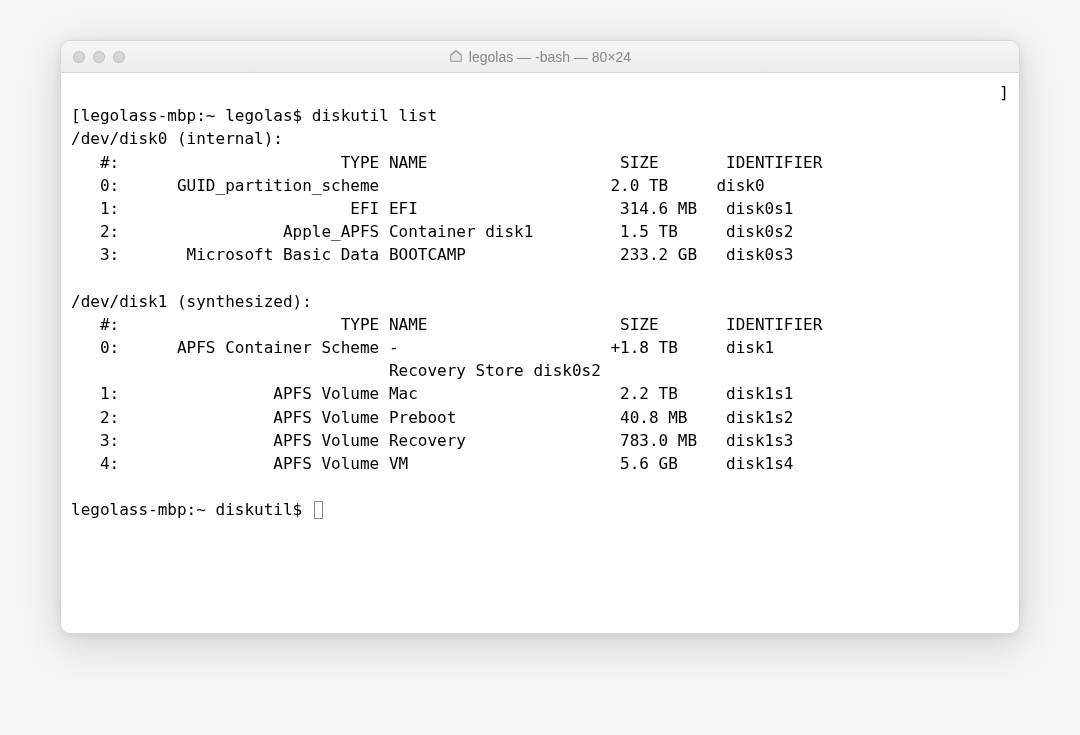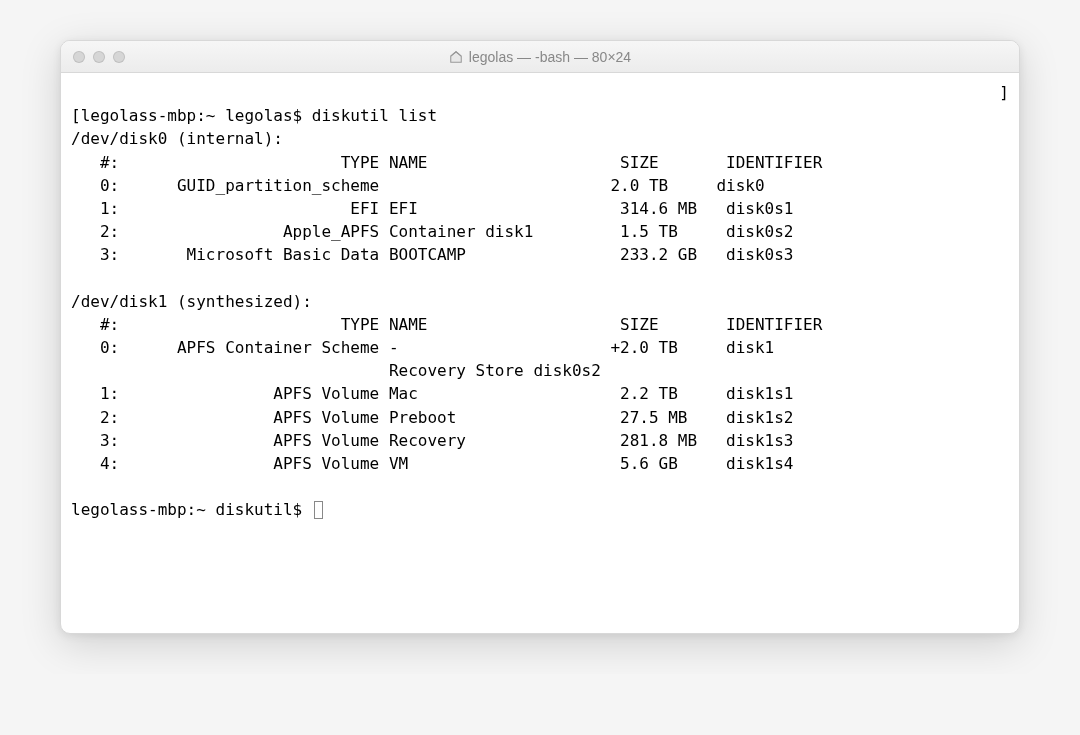--- a/index.html
+++ b/index.html
@@ -47,7 +47,7 @@
     .title-content {
       margin: 0 auto;
       display: flex;
-      align-items: center;
+      align-items: flex-start;
       gap: 6px;
       color: #888;
       font-size: 14px;

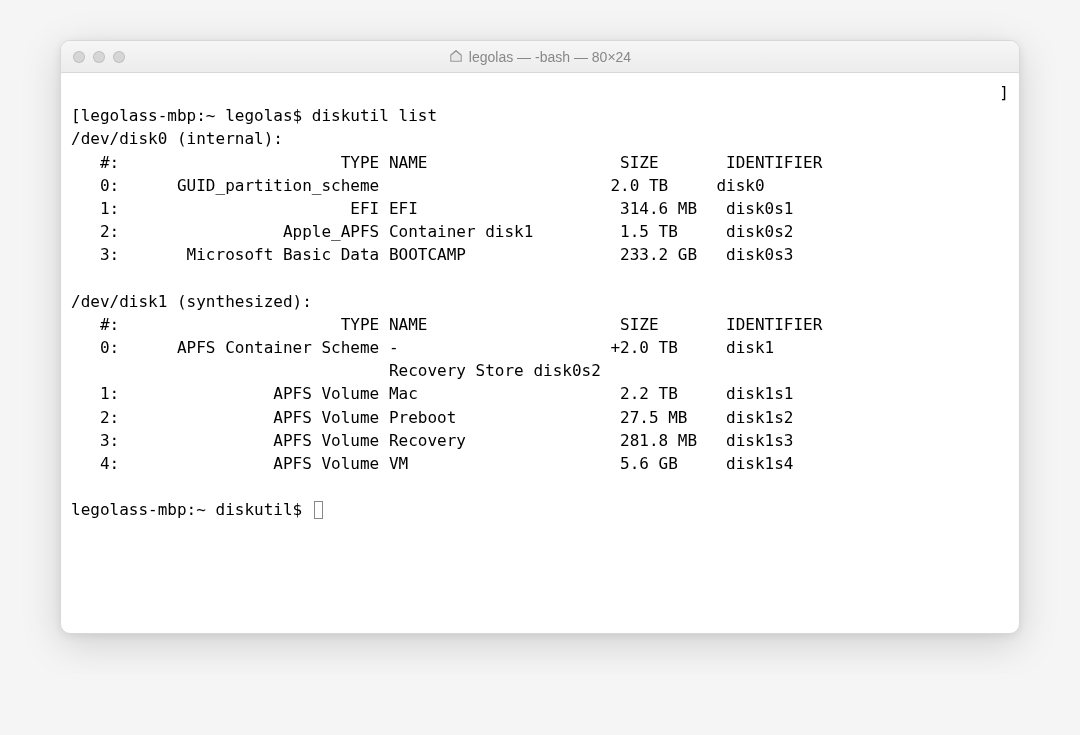--- a/index.html
+++ b/index.html
@@ -115,7 +115,7 @@
 
 <span>/dev/disk1 (synthesized):</span>
 <span>   #:                       TYPE NAME                    SIZE       IDENTIFIER</span>
-<span>   0:      APFS Container Scheme -                      +2.0 TB     disk1</span>
+<span>   0:      APFS Container Scheme -                      +1.8 TB     disk1</span>
 <span>                                 Recovery Store disk0s2</span>
 <span>   1:                APFS Volume Mac                     2.2 TB     disk1s1</span>
 <span>   2:                APFS Volume Preboot                 27.5 MB    disk1s2</span>

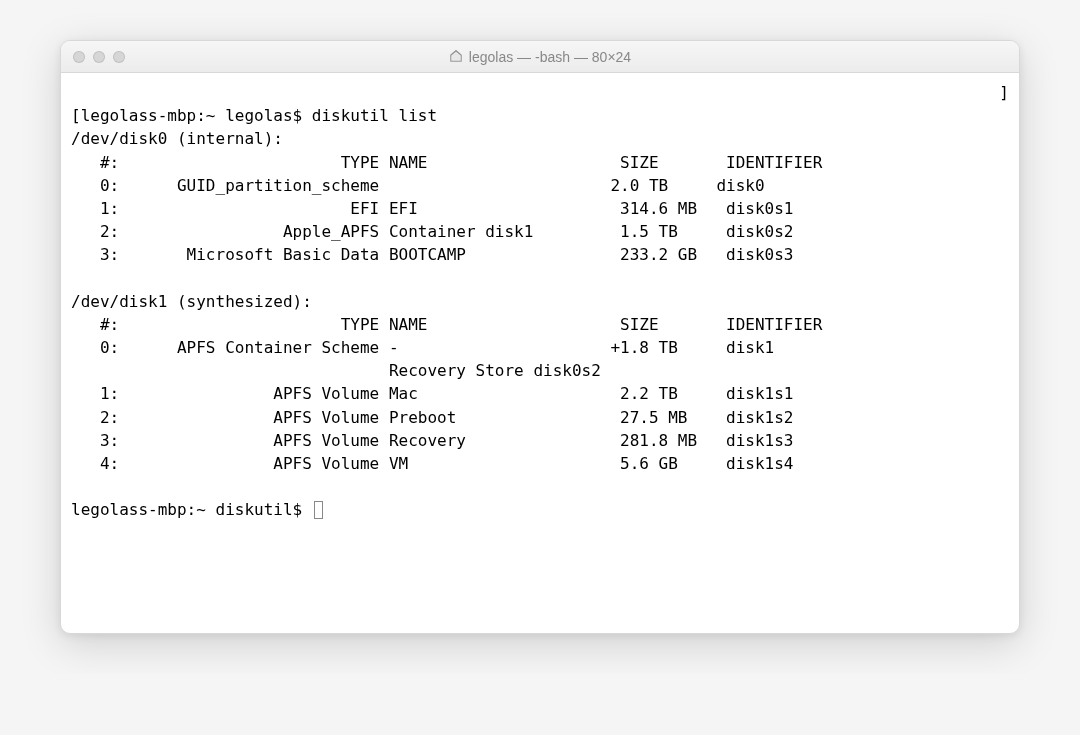--- a/index.html
+++ b/index.html
@@ -118,7 +118,7 @@
 <span>   0:      APFS Container Scheme -                      +1.8 TB     disk1</span>
 <span>                                 Recovery Store disk0s2</span>
 <span>   1:                APFS Volume Mac                     2.2 TB     disk1s1</span>
-<span>   2:                APFS Volume Preboot                 27.5 MB    disk1s2</span>
+<span>   2:                APFS Volume Preboot                 40.8 MB    disk1s2</span>
 <span>   3:                APFS Volume Recovery                281.8 MB   disk1s3</span>
 <span>   4:                APFS Volume VM                      5.6 GB     disk1s4</span>
 

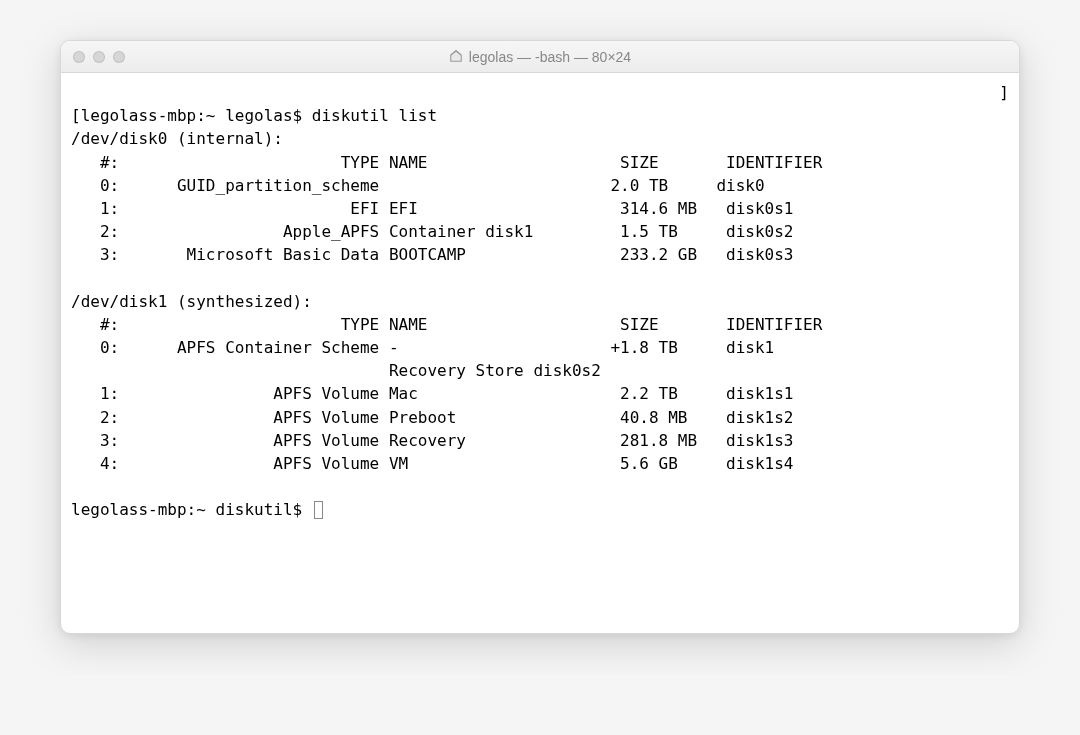--- a/index.html
+++ b/index.html
@@ -119,7 +119,7 @@
 <span>                                 Recovery Store disk0s2</span>
 <span>   1:                APFS Volume Mac                     2.2 TB     disk1s1</span>
 <span>   2:                APFS Volume Preboot                 40.8 MB    disk1s2</span>
-<span>   3:                APFS Volume Recovery                281.8 MB   disk1s3</span>
+<span>   3:                APFS Volume Recovery                783.0 MB   disk1s3</span>
 <span>   4:                APFS Volume VM                      5.6 GB     disk1s4</span>
 
 <span>legolass-mbp:~ diskutil$ </span><span class="cursor"></span>

